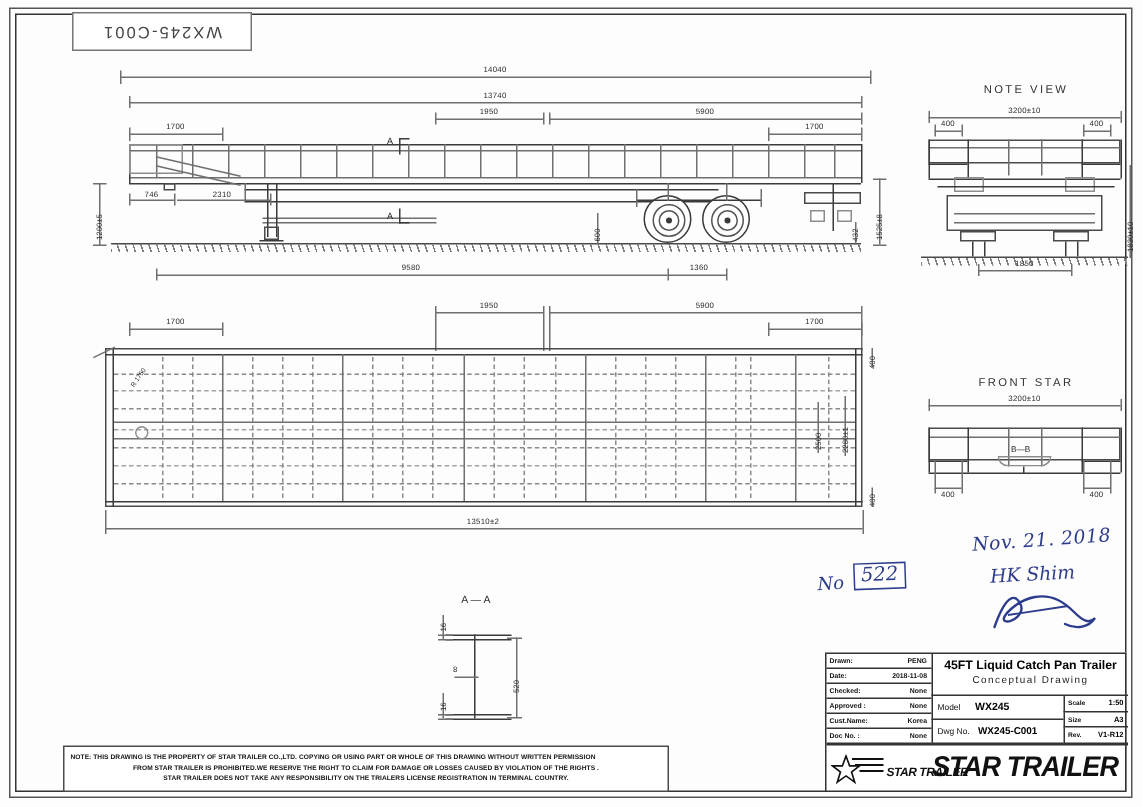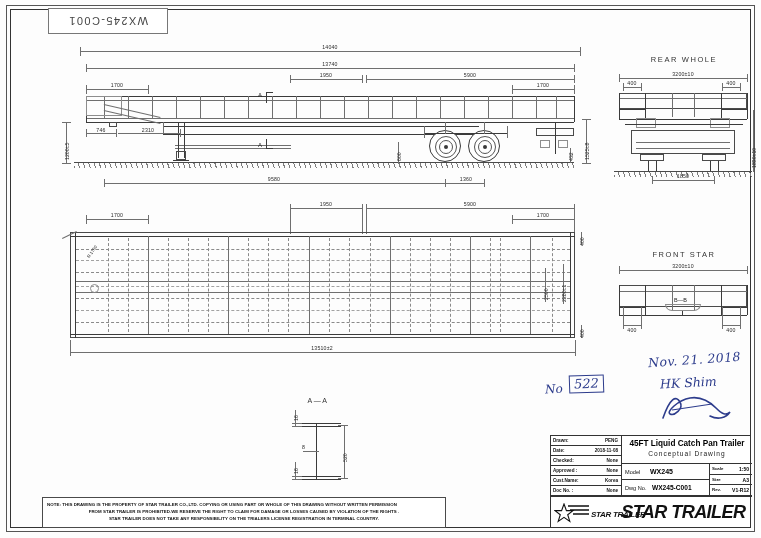--- a/index.html
+++ b/index.html
@@ -273,7 +273,7 @@
   </div>
 
   <div>
-    <div class="vtitle" style="left:684px;top:55px;">REAR WHOLE</div>
+    <div class="vtitle" style="left:684px;top:55px;">NOTE VIEW</div>
 
     <div class="ln h thin" style="left:619px;top:78px;width:128px;"></div>
     <div class="ln v thin" style="left:619px;top:74px;height:8px;"></div>

